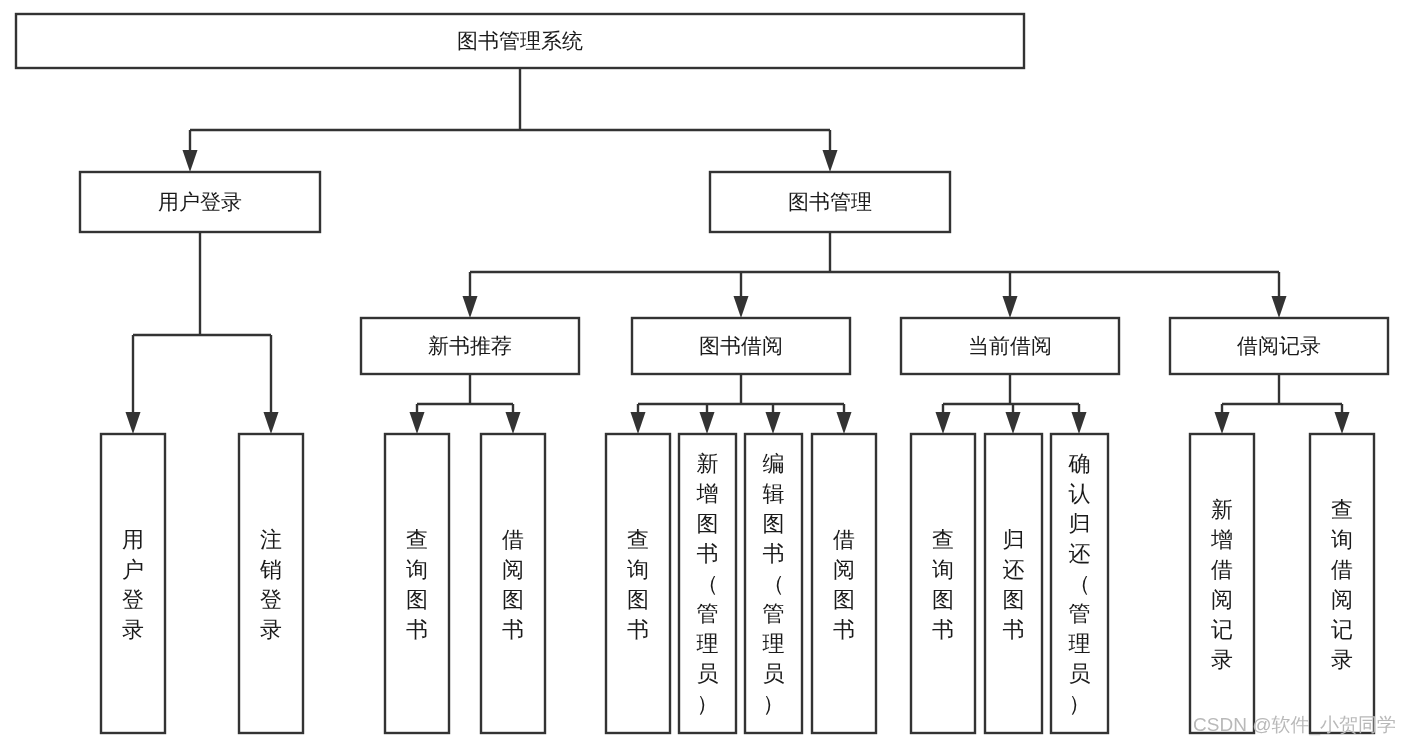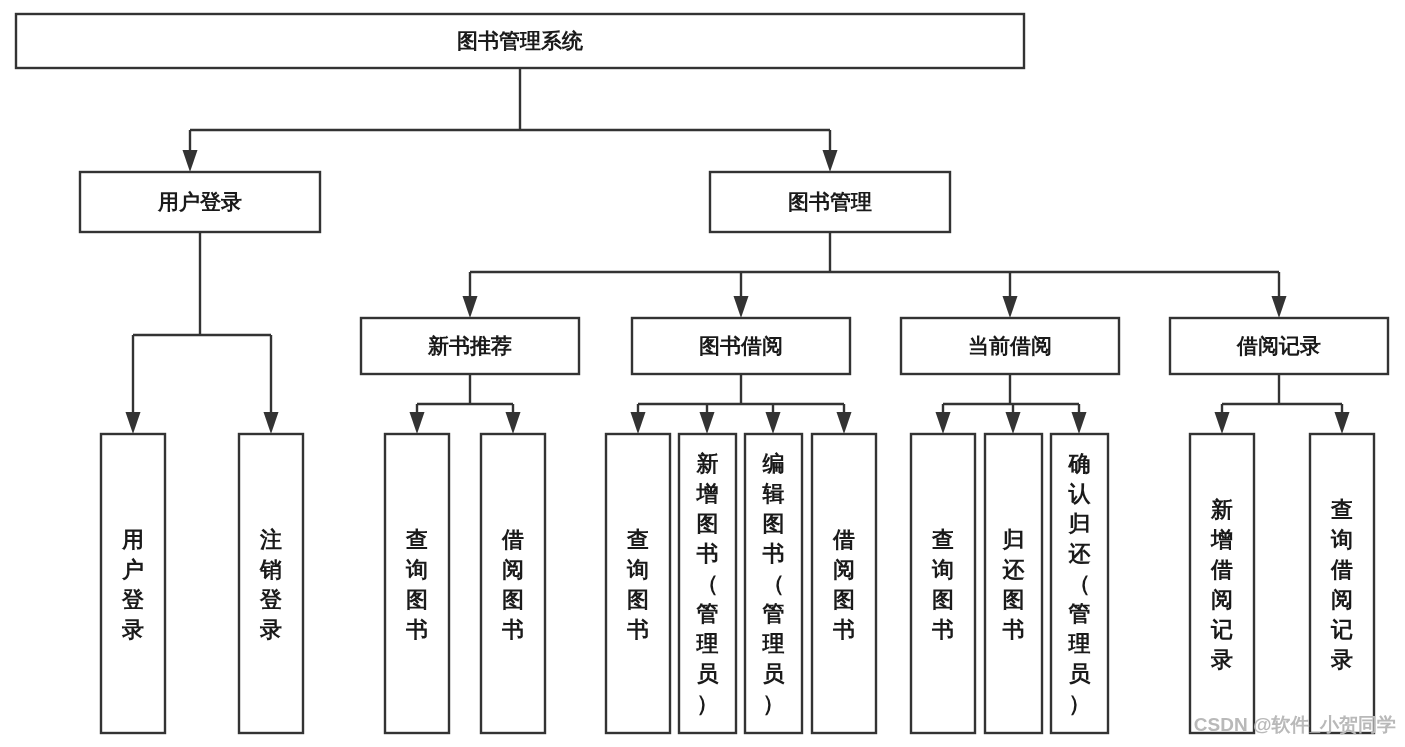--- a/index.html
+++ b/index.html
@@ -21,7 +21,6 @@
     top: 0;
     width: 1405px;
     height: 747px;
-    font-weight: bold;
   }
   svg.flow {
     display: block;

